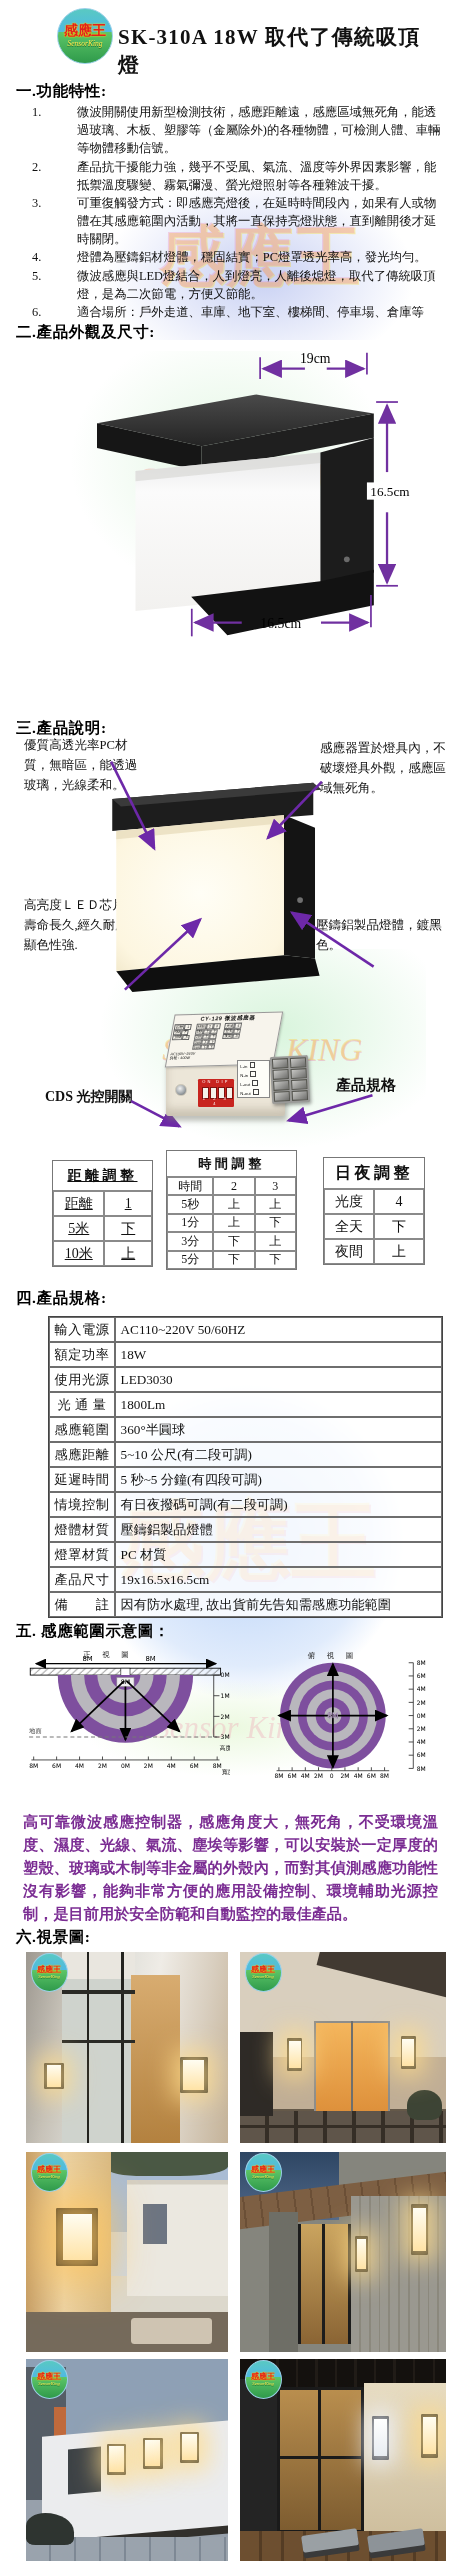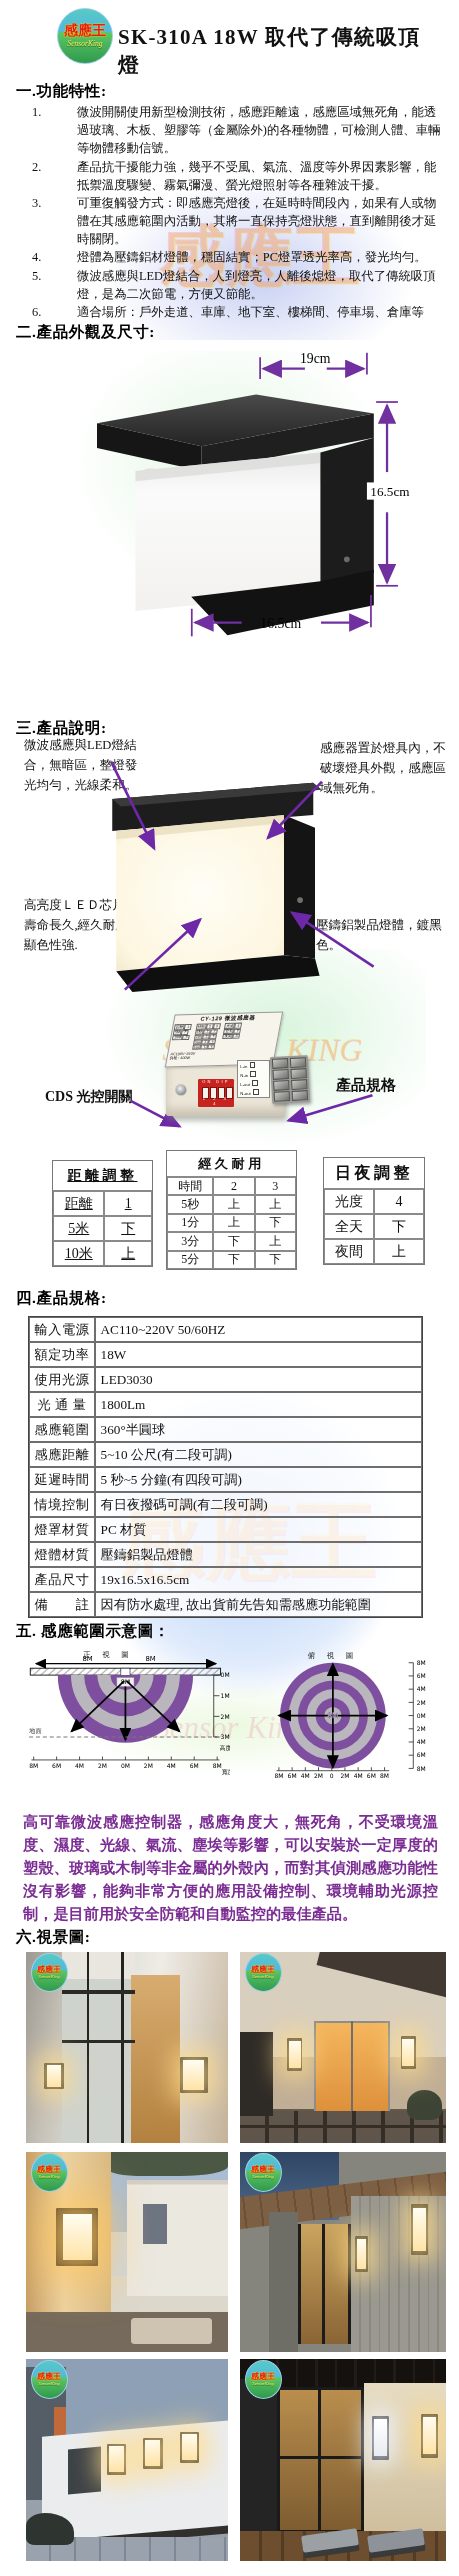--- a/index.html
+++ b/index.html
@@ -197,7 +197,7 @@
 
   <div class="hd z1" style="left:16px;top:718px;">三.產品說明:</div>
 
-  <div class="ann z1" style="left:24px;top:735px;width:115px;">微波感應與LED燈結合，無暗區，整燈發光均勻，光線柔和。</div>
+  <div class="ann z1" style="left:24px;top:735px;width:115px;">優質高透光率PC材質，無暗區，能透過玻璃，光線柔和。</div>
   <div class="ann z1" style="left:320px;top:738px;width:126px;">感應器置於燈具內，不破壞燈具外觀，感應區域無死角。</div>
   <div class="ann z1" style="left:24px;top:895px;width:112px;">高亮度ＬＥＤ芯片,壽命長久,經久耐用,顯色性強.</div>
   <div class="ann z1" style="left:316px;top:915px;width:131px;">壓鑄鋁製品燈體，鍍黑色。</div>

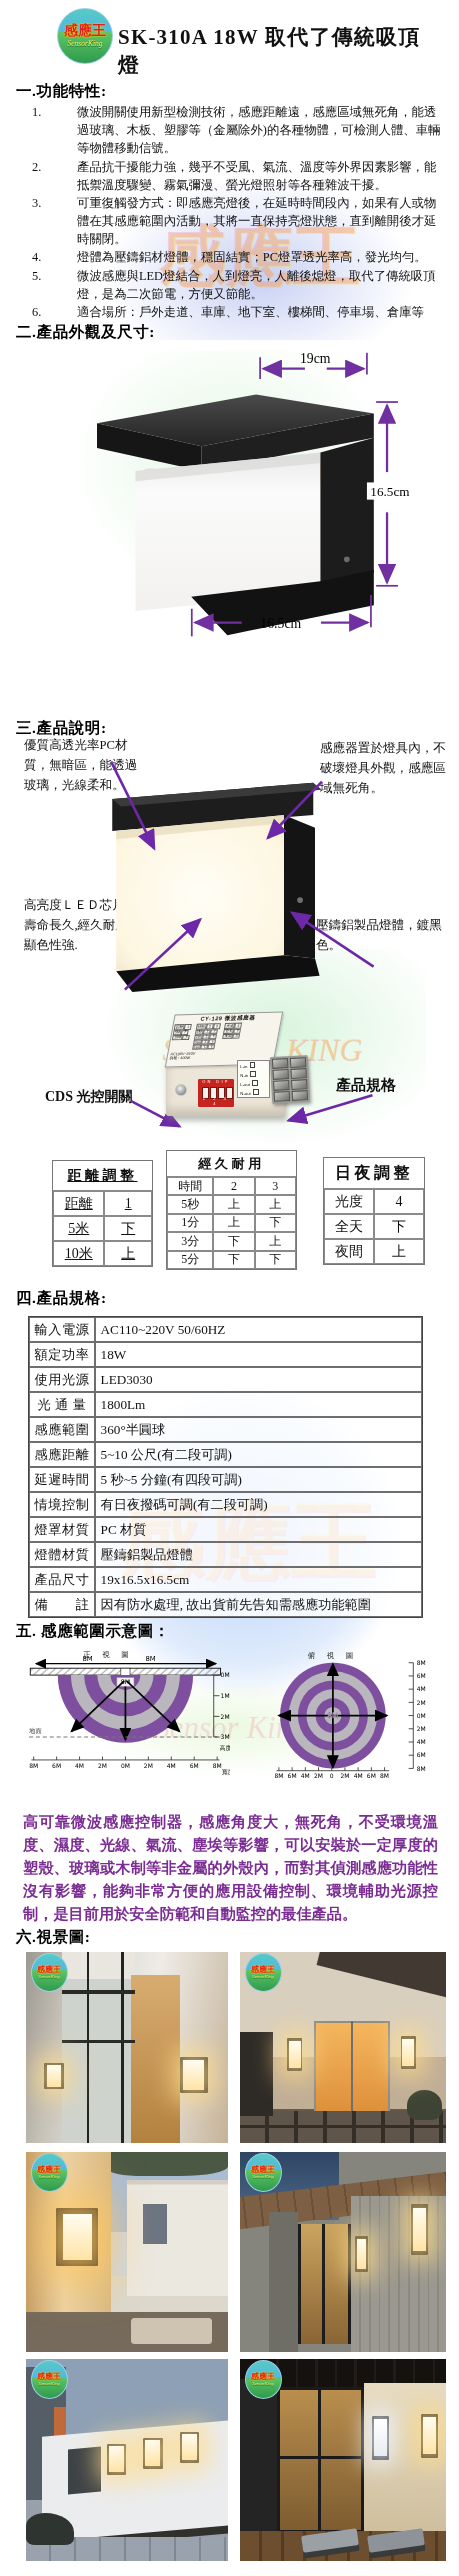--- a/index.html
+++ b/index.html
@@ -327,7 +327,7 @@
       </div>
   </div>
   <div class="tbl tbl-b z1">
-    <div class="tbl-title">經久耐用</div>
+    <div class="tbl-title">時間調整</div>
     <div>
         <div class="trow">
           <div class="tcell">時間</div>

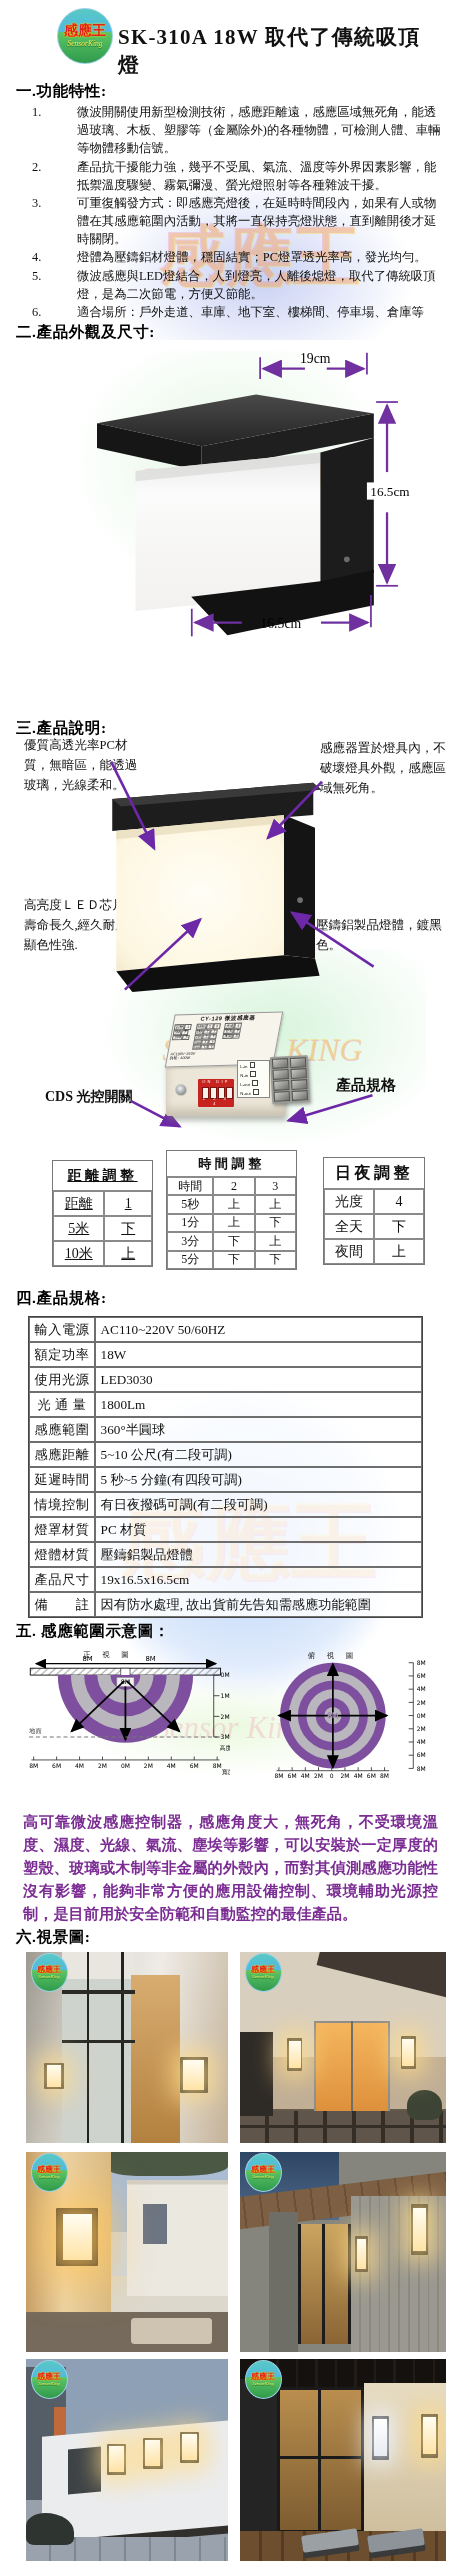--- a/index.html
+++ b/index.html
@@ -50,7 +50,7 @@
   .tbl-c .trow{height:25px;font-size:14px;}
   .tbl-c .tcell{width:50%;}
   
-  #spec{position:absolute;left:28px;top:1316px;width:393px;border:1.2px solid #444;background:#ffffffcc;}
+  #spec{position:absolute;left:48px;top:1316px;width:393px;border:1.2px solid #444;background:#ffffffcc;}
   #spec .trow{height:25px;font-size:13.2px;}
   #spec .tcell{border:0.6px solid #6e6e6e;}
   #spec .tcell:nth-child(1){width:66px;justify-content:center;letter-spacing:0.6px;flex:0 0 66px;}

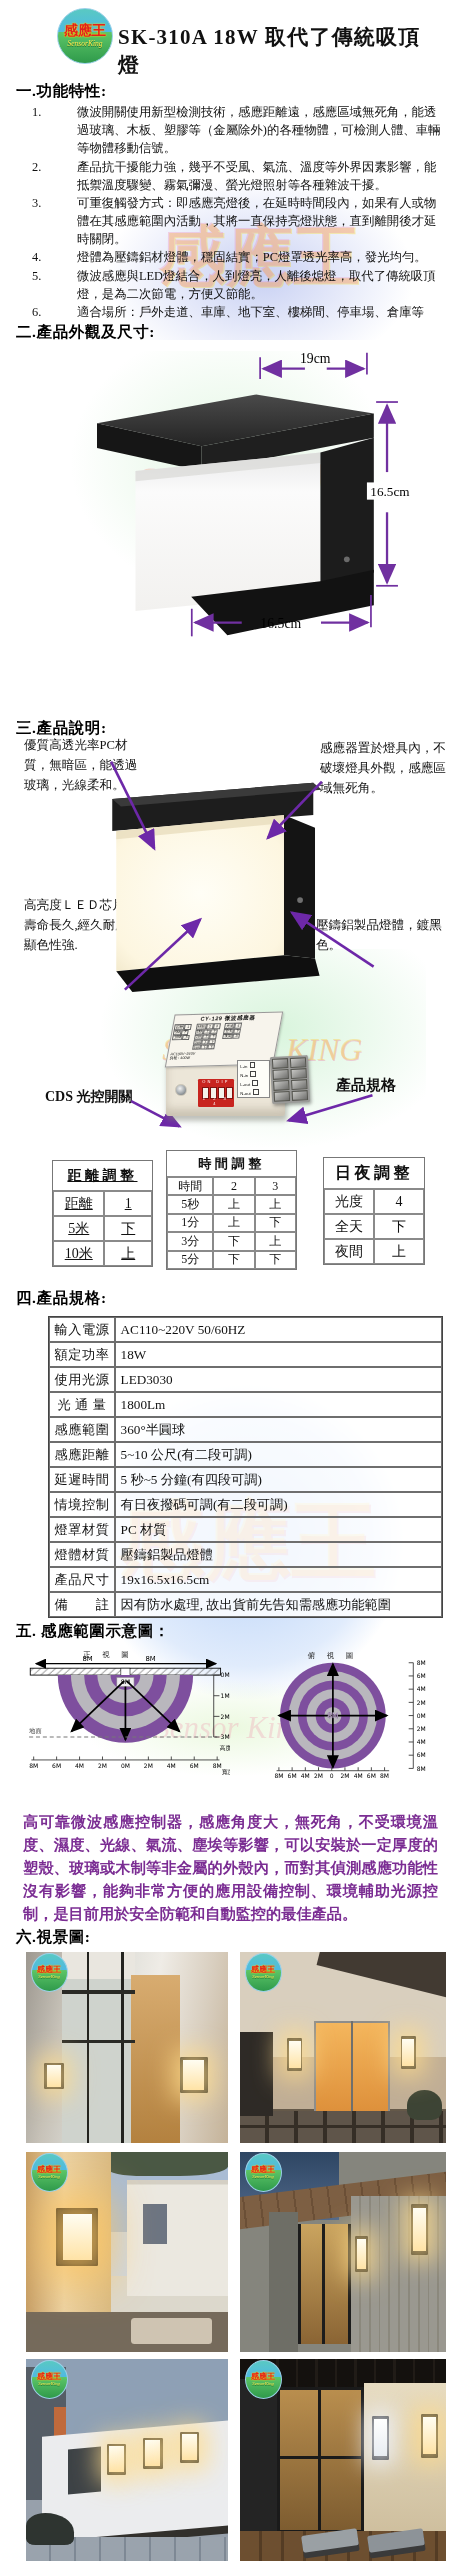--- a/index.html
+++ b/index.html
@@ -409,12 +409,12 @@
         <div class="tcell">有日夜撥碼可調(有二段可調)</div>
       </div>
       <div class="trow">
+        <div class="tcell">燈體材質</div>
+        <div class="tcell">壓鑄鋁製品燈體</div>
+      </div>
+      <div class="trow">
         <div class="tcell">燈罩材質</div>
         <div class="tcell">PC 材質</div>
-      </div>
-      <div class="trow">
-        <div class="tcell">燈體材質</div>
-        <div class="tcell">壓鑄鋁製品燈體</div>
       </div>
       <div class="trow">
         <div class="tcell">產品尺寸</div>

